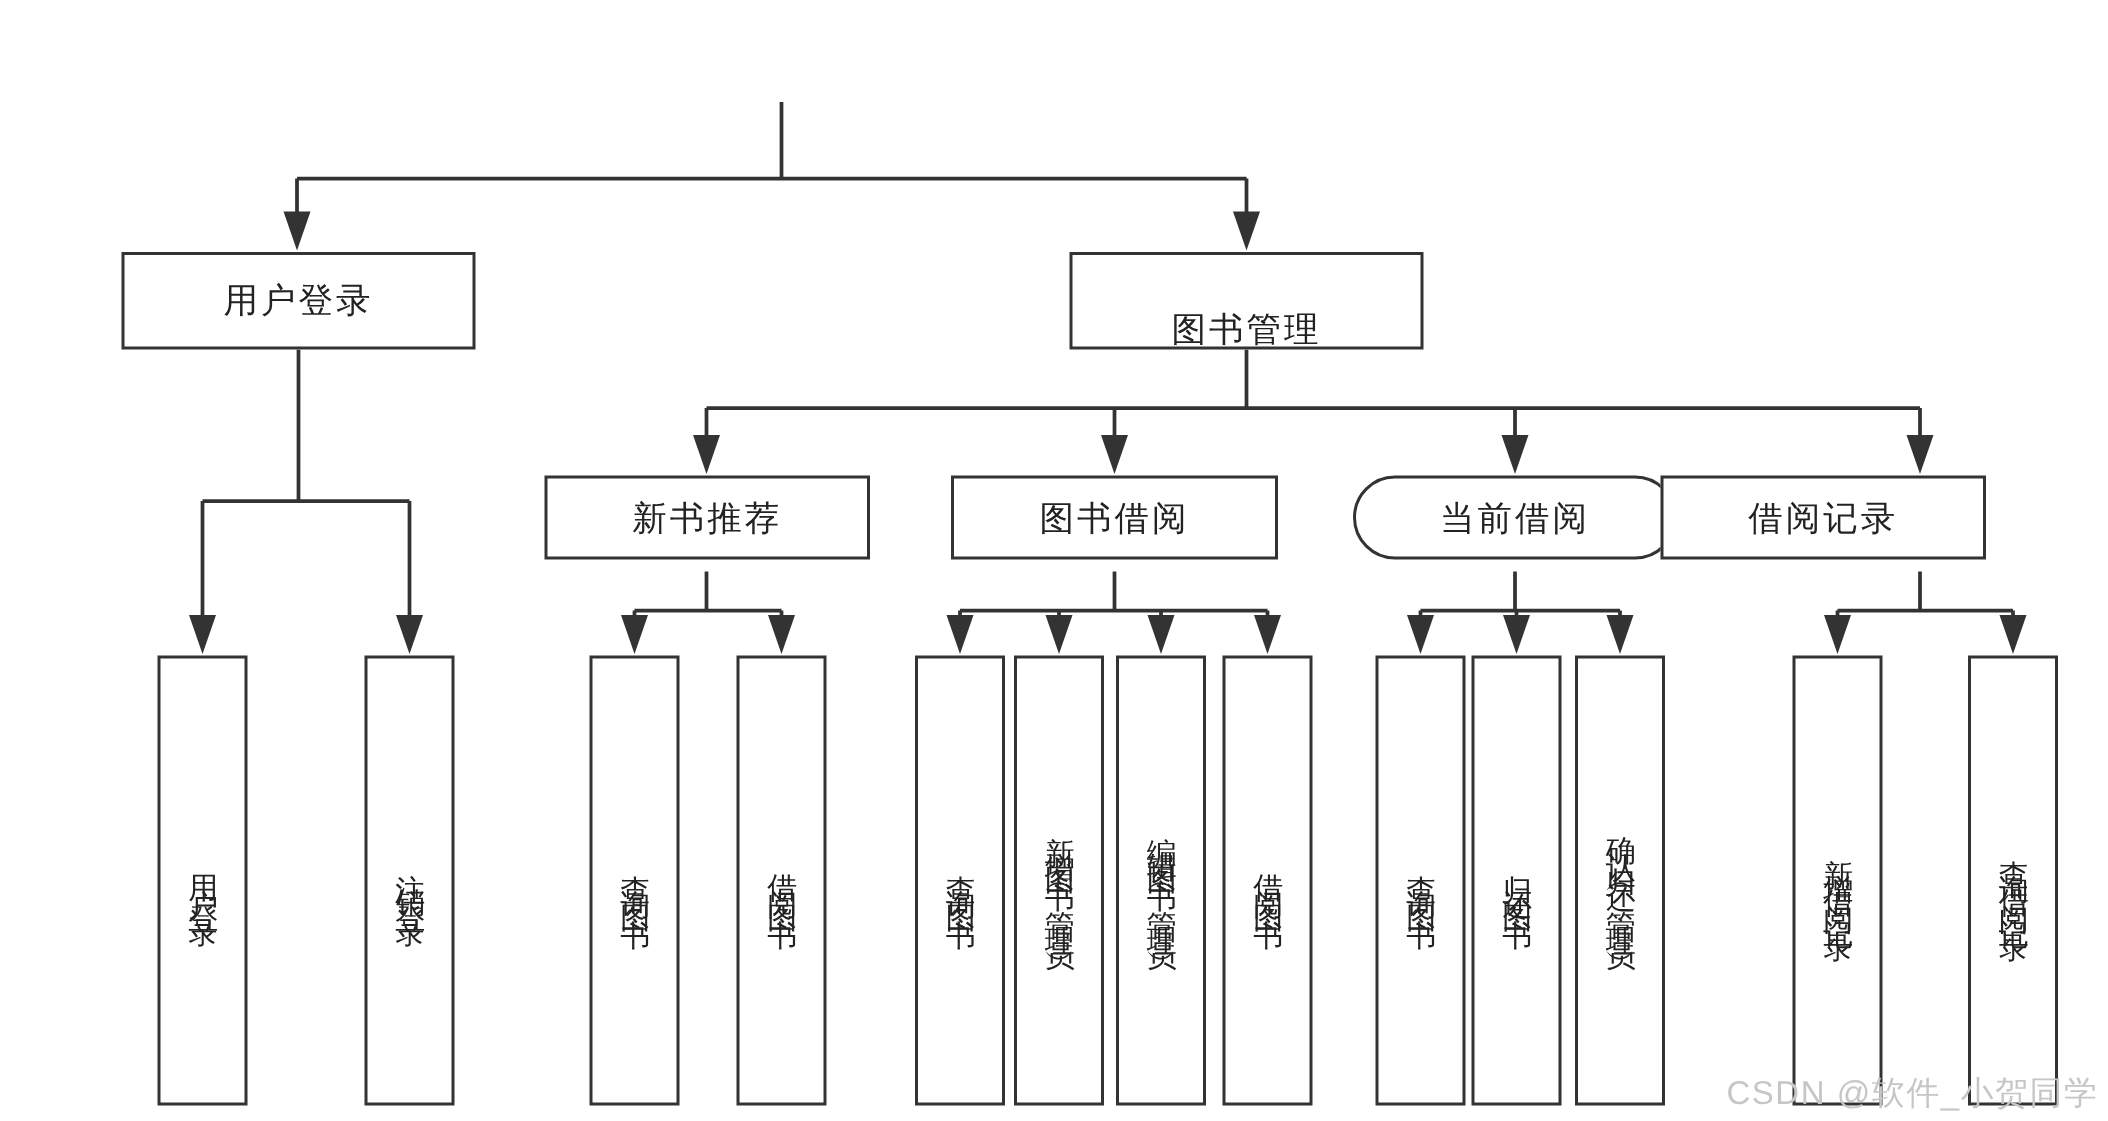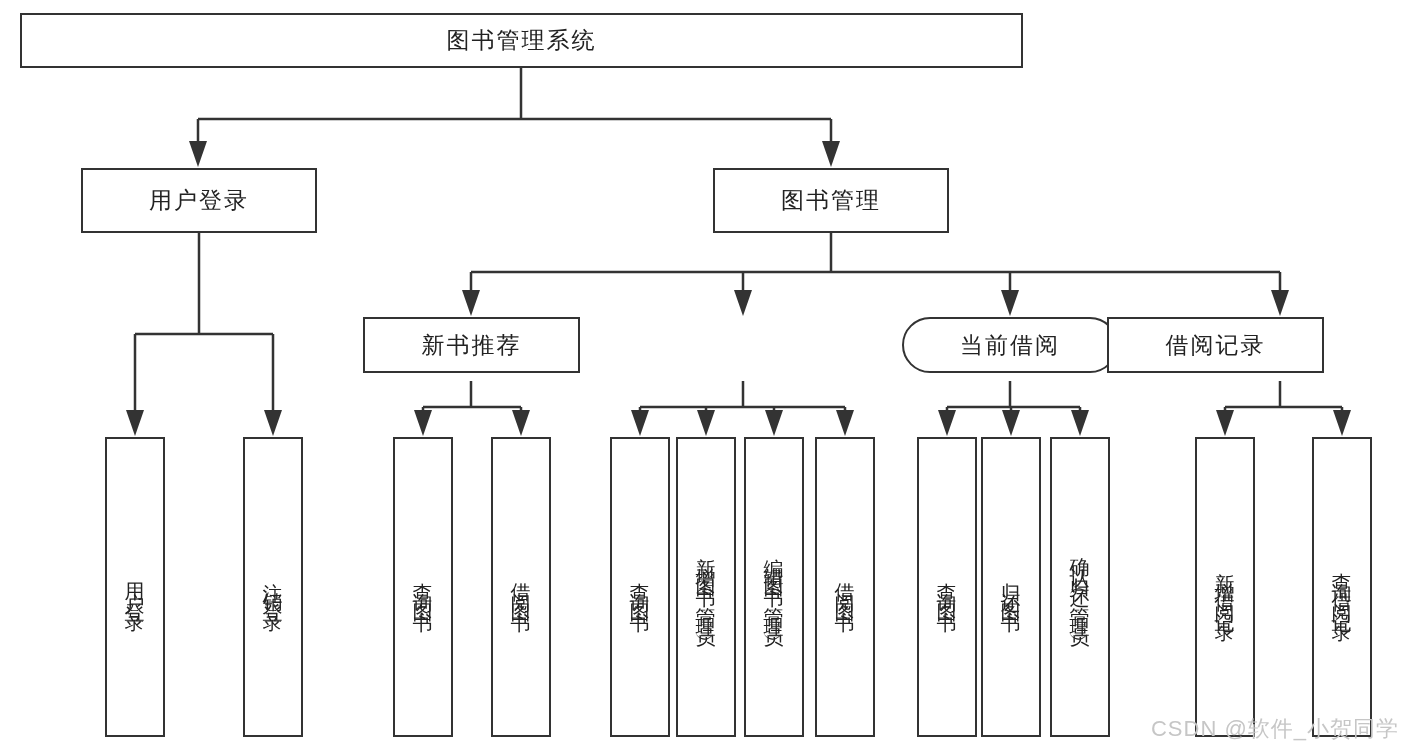--- a/index.html
+++ b/index.html
@@ -125,9 +125,6 @@
     </g>
   </svg>
 
-  <div class="node root h-label">
-    <span>图书管理系统</span>
-  </div>
 
   <div class="node lvl2a h-label">
     <span>用户登录</span>

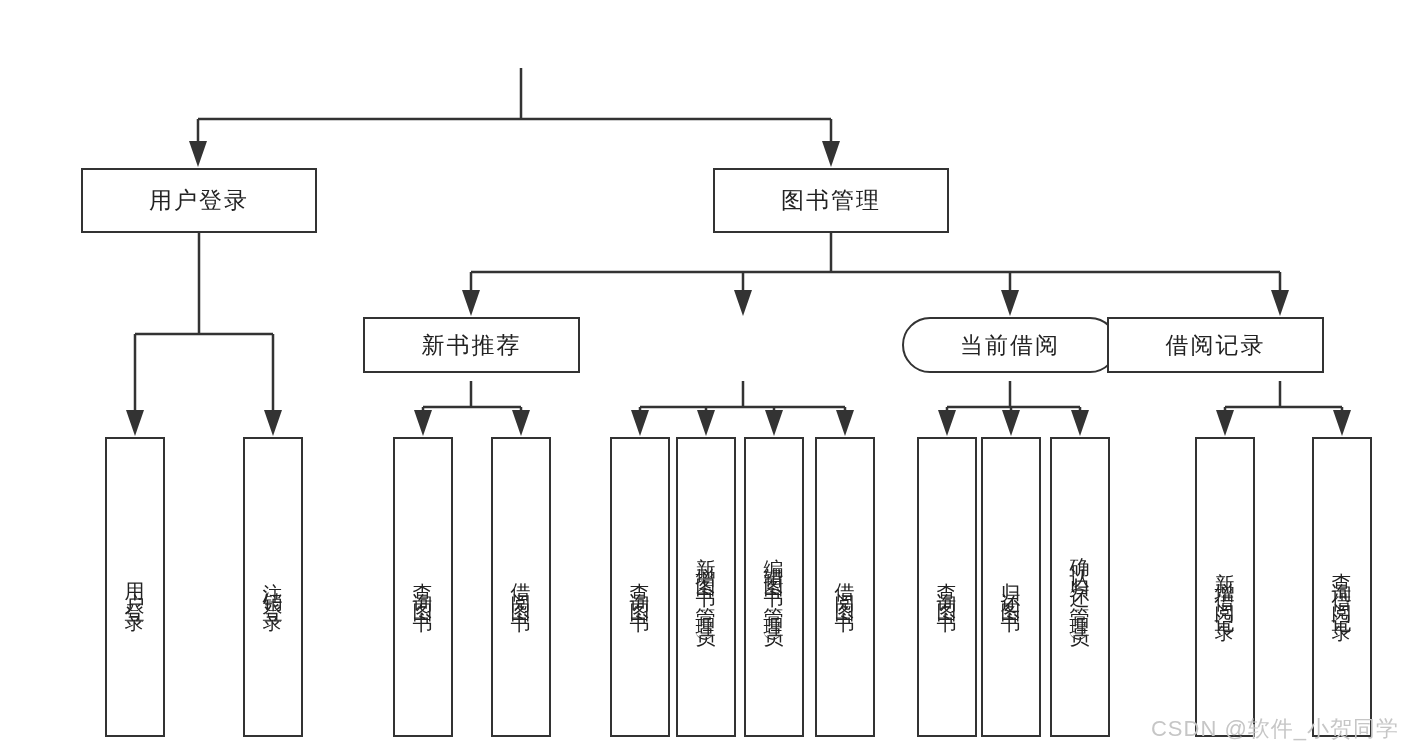--- a/index.html
+++ b/index.html
@@ -47,7 +47,7 @@
 
   .node.root  { left: 20px;  top: 13px;  width: 1003px; height: 55px; }
   .node.lvl2a { left: 81px;  top: 168px; width: 236px;  height: 65px; }
-  .node.lvl2b { left: 713px; top: 168px; width: 236px;  height: 65px; }
+  .node.lvl2b { left: 713px; top: 168px; width: 236px;  height: 65px; align-items: flex-end; }
 
   .node.lvl3 { top: 317px; height: 56px; text-align: right; }
   .node.l3a { left: 363px;  width: 217px; }

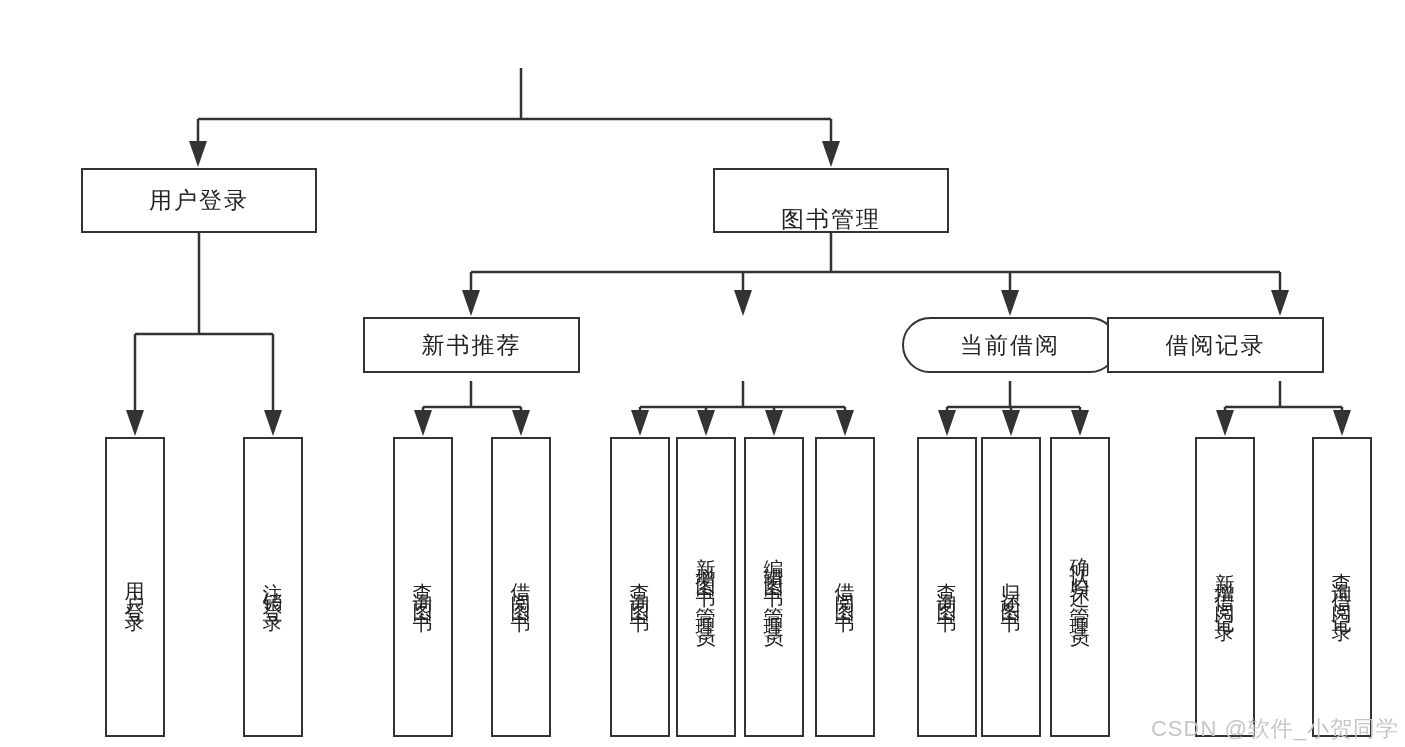--- a/index.html
+++ b/index.html
@@ -136,6 +136,9 @@
   <div class="node lvl3 l3a h-label">
     <span>新书推荐</span>
   </div>
+  <div class="node lvl3 l3b h-label">
+    <span>图书借阅</span>
+  </div>
   <div class="node lvl3 l3c h-label">
     <span>当前借阅</span>
   </div>

